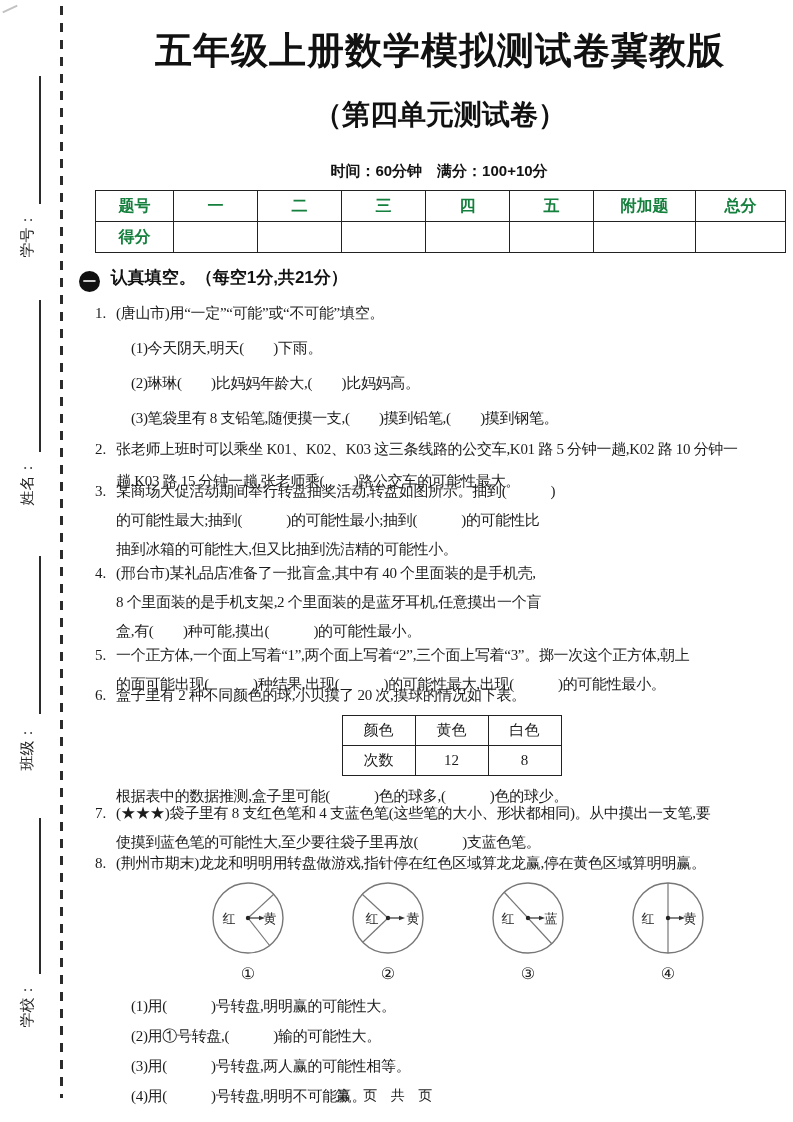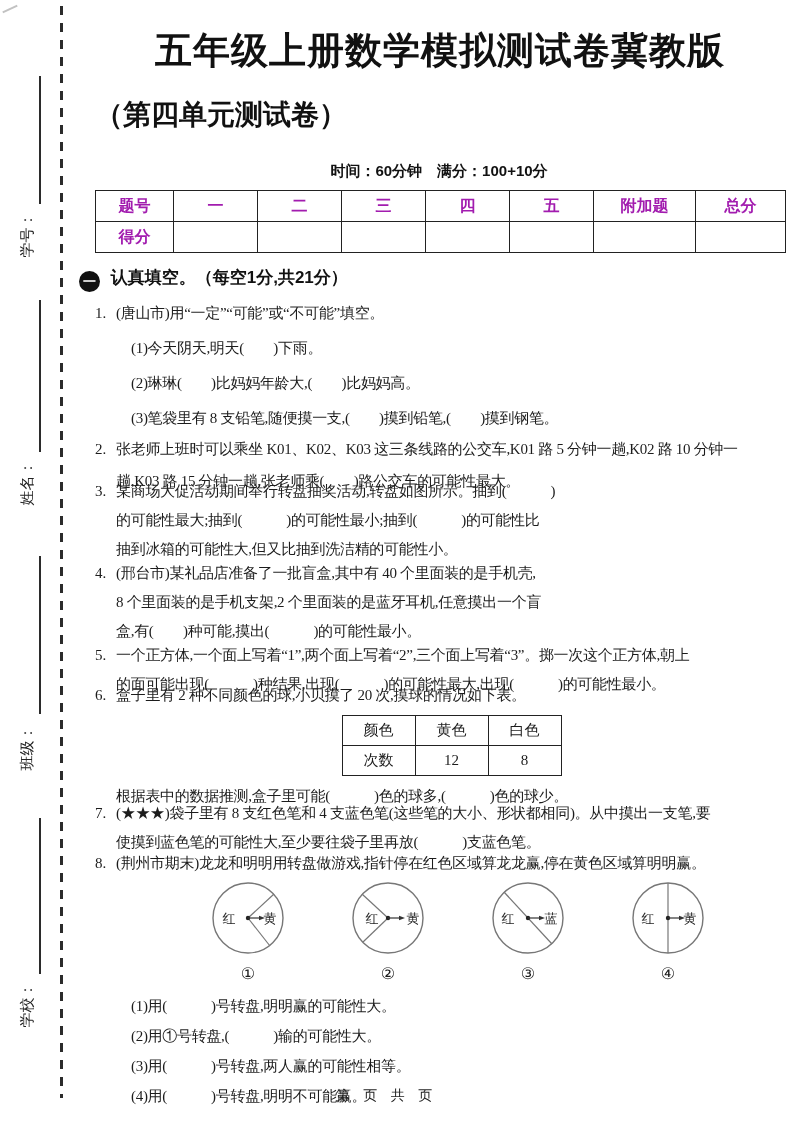--- a/index.html
+++ b/index.html
@@ -18,7 +18,7 @@
   .title{position:absolute;left:95px;top:26px;width:690px;text-align:center;
      font-family:Liberation Sans, sans-serif;font-weight:900;font-size:37px;
      letter-spacing:1px;color:#111;}
-  .subtitle{position:absolute;left:95px;top:96px;width:690px;
+  .subtitle{position:absolute;left:95px;top:96px;width:690px;text-align:center;
      font-family:Liberation Serif, serif;font-weight:900;font-size:28px;color:#111;}
   .meta{position:absolute;left:95px;top:162px;width:688px;text-align:center;
      font-family:"Liberation Sans",sans-serif;font-weight:bold;font-size:15px;color:#111;}

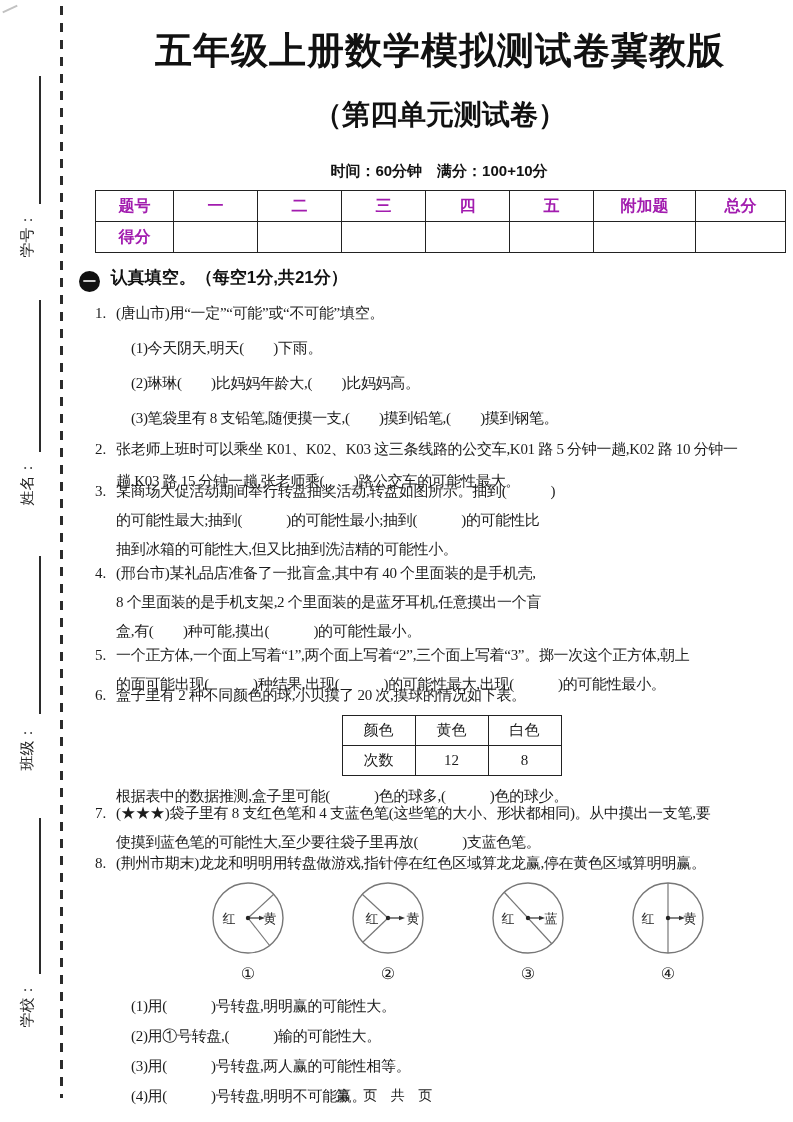--- a/index.html
+++ b/index.html
@@ -26,7 +26,7 @@
   .score-table{position:absolute;left:95px;top:190px;border-collapse:collapse;
      table-layout:fixed;font-family:"Liberation Sans",sans-serif;}
   .score-table th,.score-table td{border:1.6px solid #222;height:30px;text-align:center;
-     font-size:16px;font-weight:bold;color:#a21caf;padding:0;}
+     font-size:16px;font-weight:bold;color:#15803d;padding:0;}
   
   .section-hd{position:absolute;left:79px;top:266px;height:24px;
      font-family:"Liberation Sans",sans-serif;font-weight:bold;font-size:17px;color:#111;}

